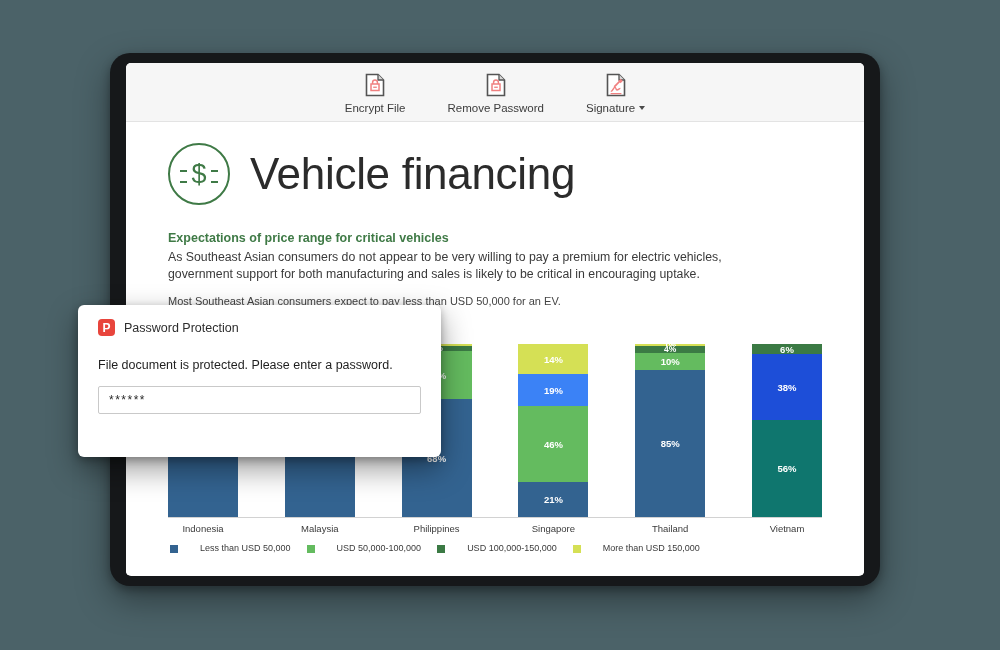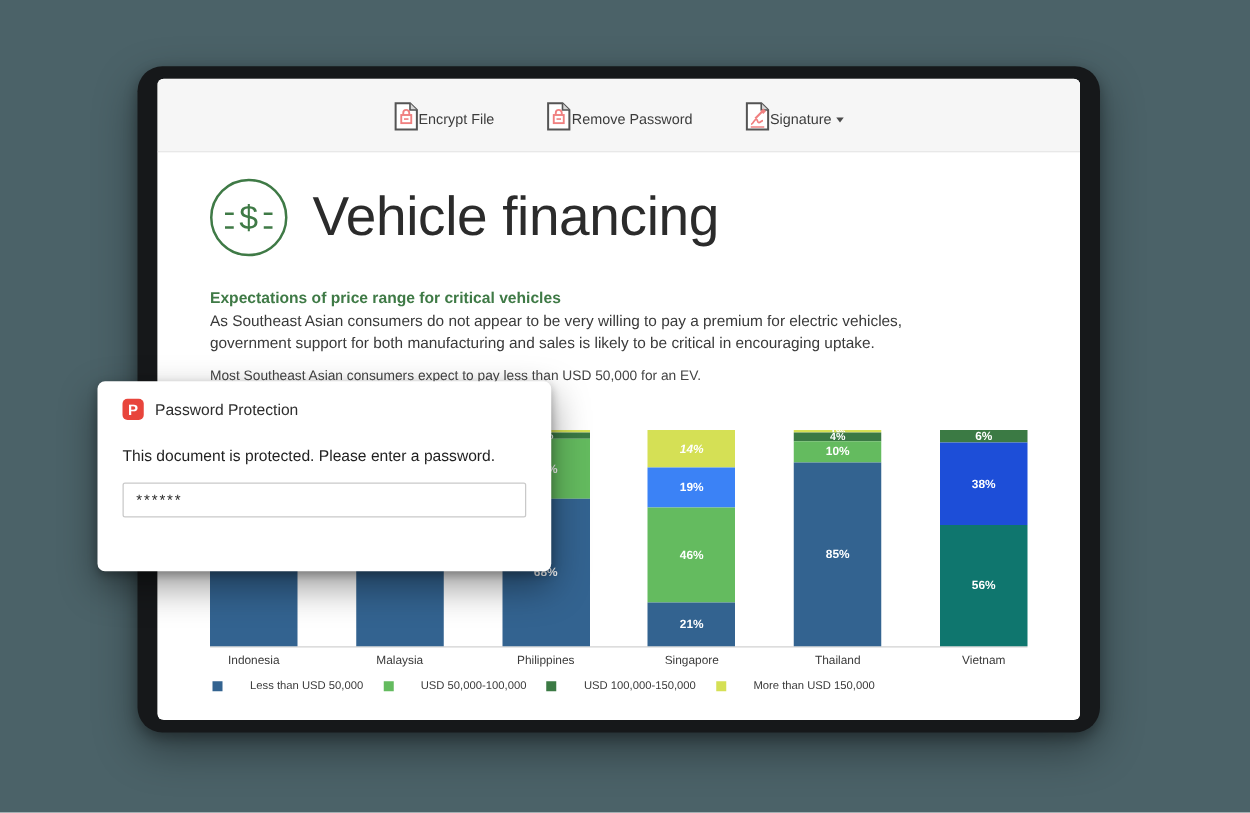--- a/index.html
+++ b/index.html
@@ -42,6 +42,7 @@
   }
   .tool {
     display: flex;
+    flex-direction: column;
     align-items: center;
     justify-content: flex-start;
     cursor: default;

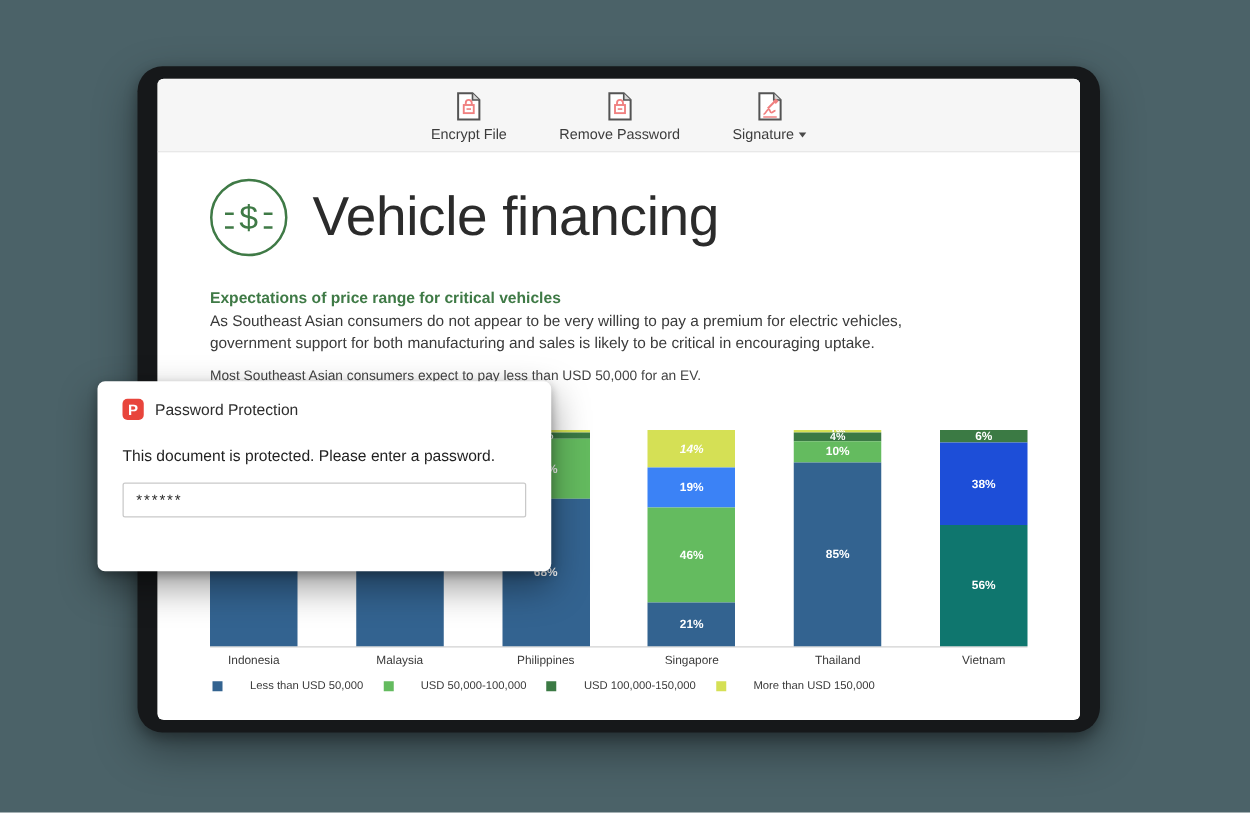--- a/index.html
+++ b/index.html
@@ -370,7 +370,7 @@
     <span id="appicon">P</span>
     <span id="dlgtitle">Password Protection</span>
   </div>
-  <div id="dlgmsg">This document is protected. Please enter a password.</div>
+  <div id="dlgmsg">File document is protected. Please enter a password.</div>
   <div id="pwfield" placeholder="Password">******</div>
 </div>
 

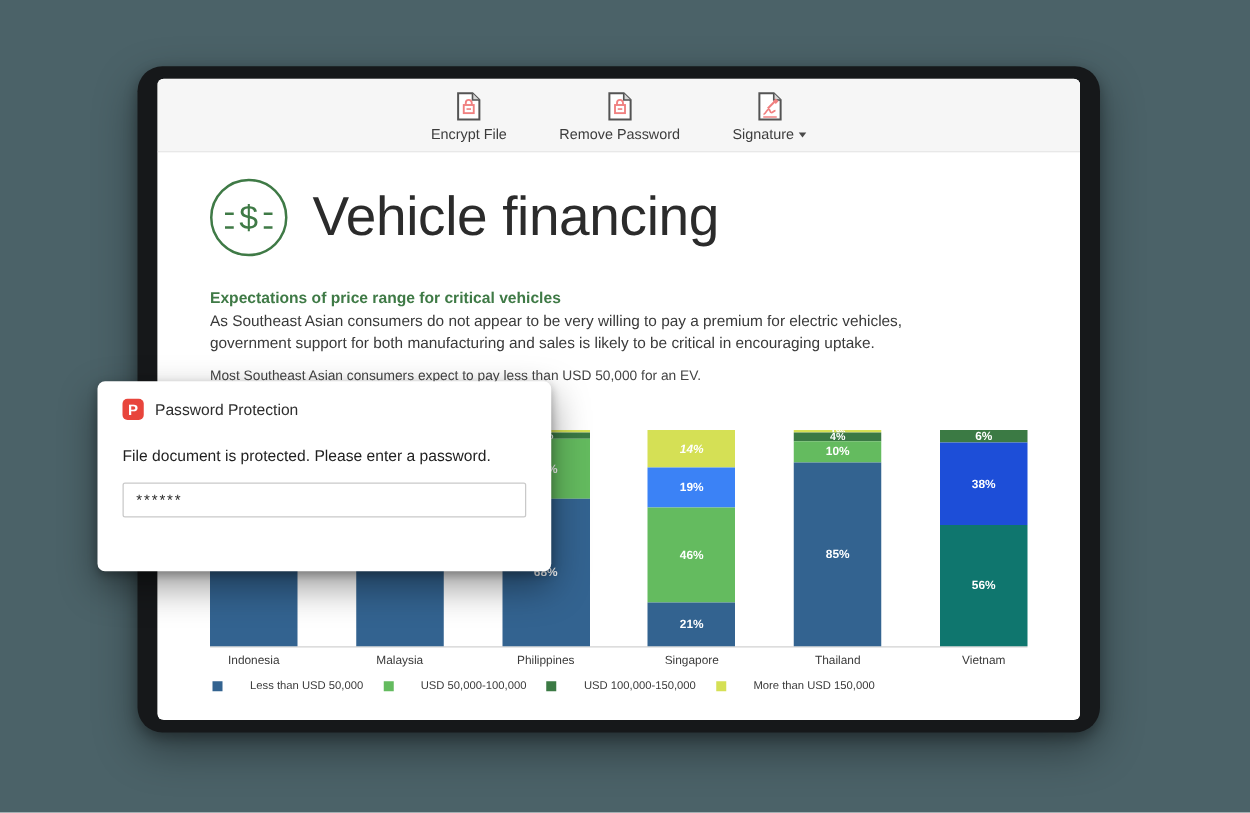--- a/index.html
+++ b/index.html
@@ -316,7 +316,7 @@
               <div class="seg" style="height: 118.32px; background: rgb(51, 99, 144);">68%</div>
             </div>
             <div class="barcol">
-              <div class="seg" style="height: 32px; background: rgb(213, 224, 85); font-style: italic;">14%</div>
+              <div class="seg" style="height: 32px; background: rgb(213, 224, 85);">14%</div>
               <div class="seg" style="height: 33.06px; background: #3b82f6;">19%</div>
               <div class="seg" style="height: 80.04px; background: rgb(100, 187, 95);">46%</div>
               <div class="seg" style="height: 36.54px; background: rgb(51, 99, 144);">21%</div>

